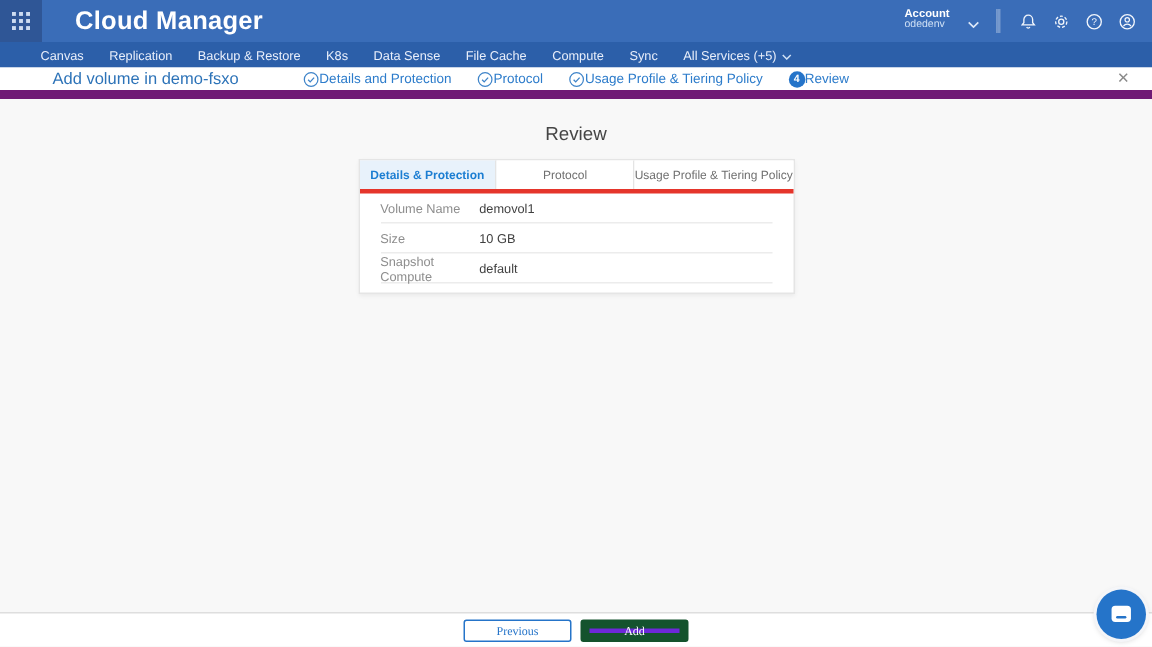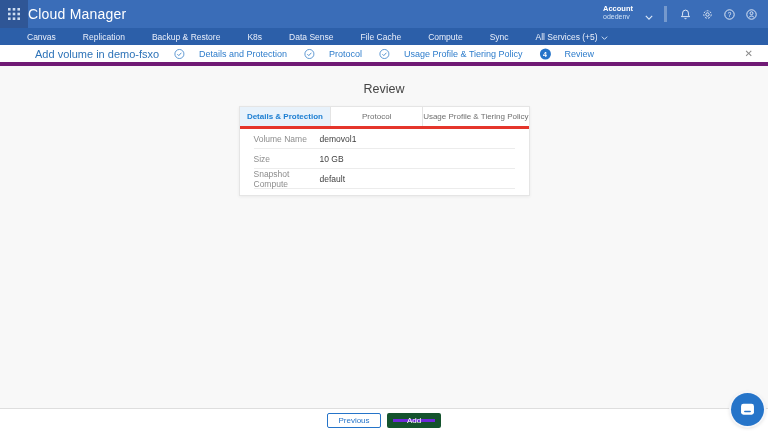--- a/index.html
+++ b/index.html
@@ -20,7 +20,7 @@
     width:28px; height:28px; background:#2f5696; display:flex;
     align-items:center; justify-content:center; cursor:pointer; flex:none;
   }
-  .app-title { font-size:14px; font-weight:400; margin-left:0; letter-spacing:.2px; }
+  .app-title { font-size:17px; font-weight:700; margin-left:22px; letter-spacing:.2px; }
   .hdr-right { margin-left:auto; display:flex; align-items:center; height:100%; }
   .selector {
     display:flex; align-items:flex-start; padding:0 11px; cursor:pointer;

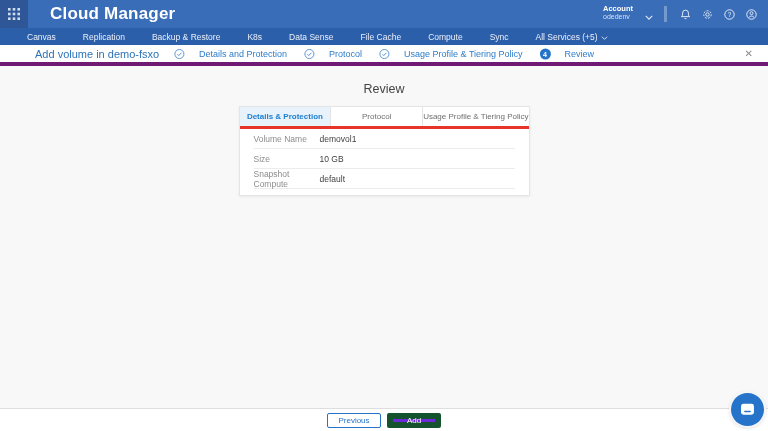--- a/index.html
+++ b/index.html
@@ -37,7 +37,7 @@
   
   .nav-bar {
     height:17px; background:#2c5fa9; display:flex; align-items:center;
-    padding-left:27px; gap:27px;
+    padding-left:27px; gap:17px;
   }
   .nav-item {
     font-size:8.5px; color:#e9effb; cursor:pointer; white-space:nowrap;

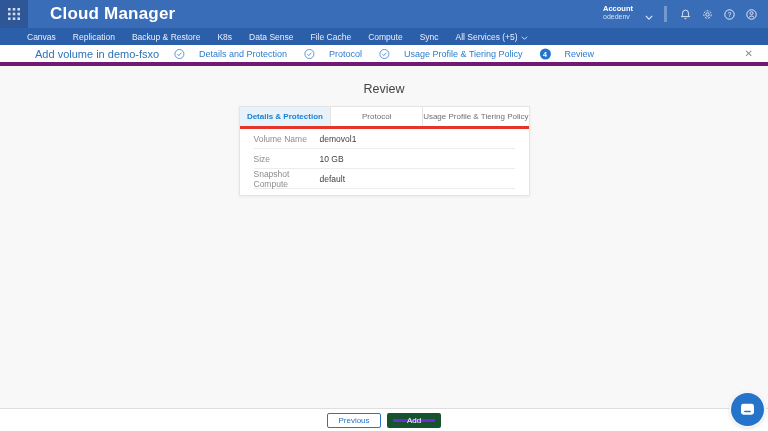--- a/index.html
+++ b/index.html
@@ -47,7 +47,7 @@
 
   
   .wizard-bar {
-    position:relative; height:21px; background:#fff; border-bottom:4px solid #701a75;
+    position:relative; height:21px; background:#fff; border-bottom:6px solid #701a75;
   }
   .wizard-title {
     position:absolute; left:35px; top:50%; transform:translateY(-50%);

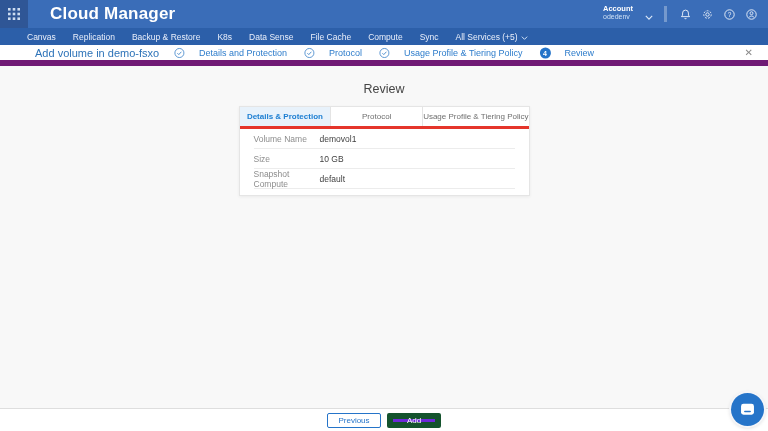--- a/index.html
+++ b/index.html
@@ -57,7 +57,7 @@
     position:absolute; left:50%; top:50%; transform:translate(-50%,-50%);
     display:flex; align-items:center; gap:17px;
   }
-  .step { display:flex; align-items:center; gap:14px; cursor:pointer; }
+  .step { display:flex; align-items:center; gap:0; cursor:pointer; }
   .step .ckc { width:11px; height:11px; color:#3f84c9; display:flex; }
   .step .ckc svg { width:100%; height:100%; }
   .step .num {

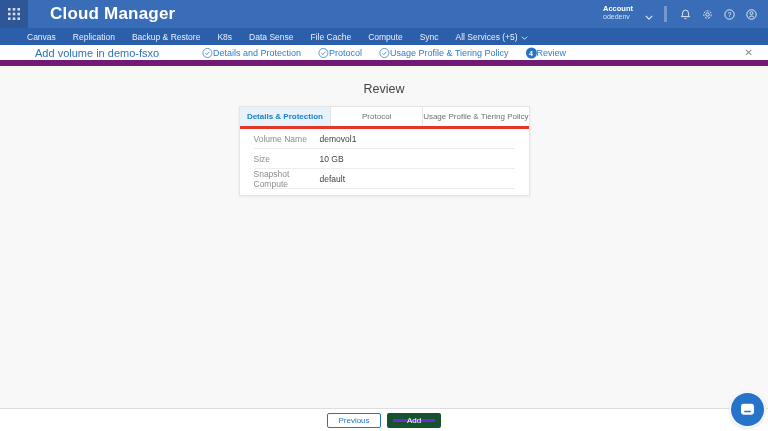--- a/index.html
+++ b/index.html
@@ -101,9 +101,9 @@
     border-top:1px solid #dedede; display:flex; align-items:center; justify-content:center; gap:6px;
   }
   .btn {
-    width:54px; height:15px; font-size:8px; border-radius:2px; cursor:pointer;
+    width:72px; height:15px; font-size:8px; border-radius:2px; cursor:pointer;
     display:flex; align-items:center; justify-content:center;
-    font-family:Liberation Sans, sans-serif;
+    font-family:Liberation Serif, serif;
   }
   .btn-prev { background:#fff; border:1px solid #2574c9; color:#2574c9; }
   .btn-add { background:#6d28d9; border:6px solid #14532d; color:#fff; }

